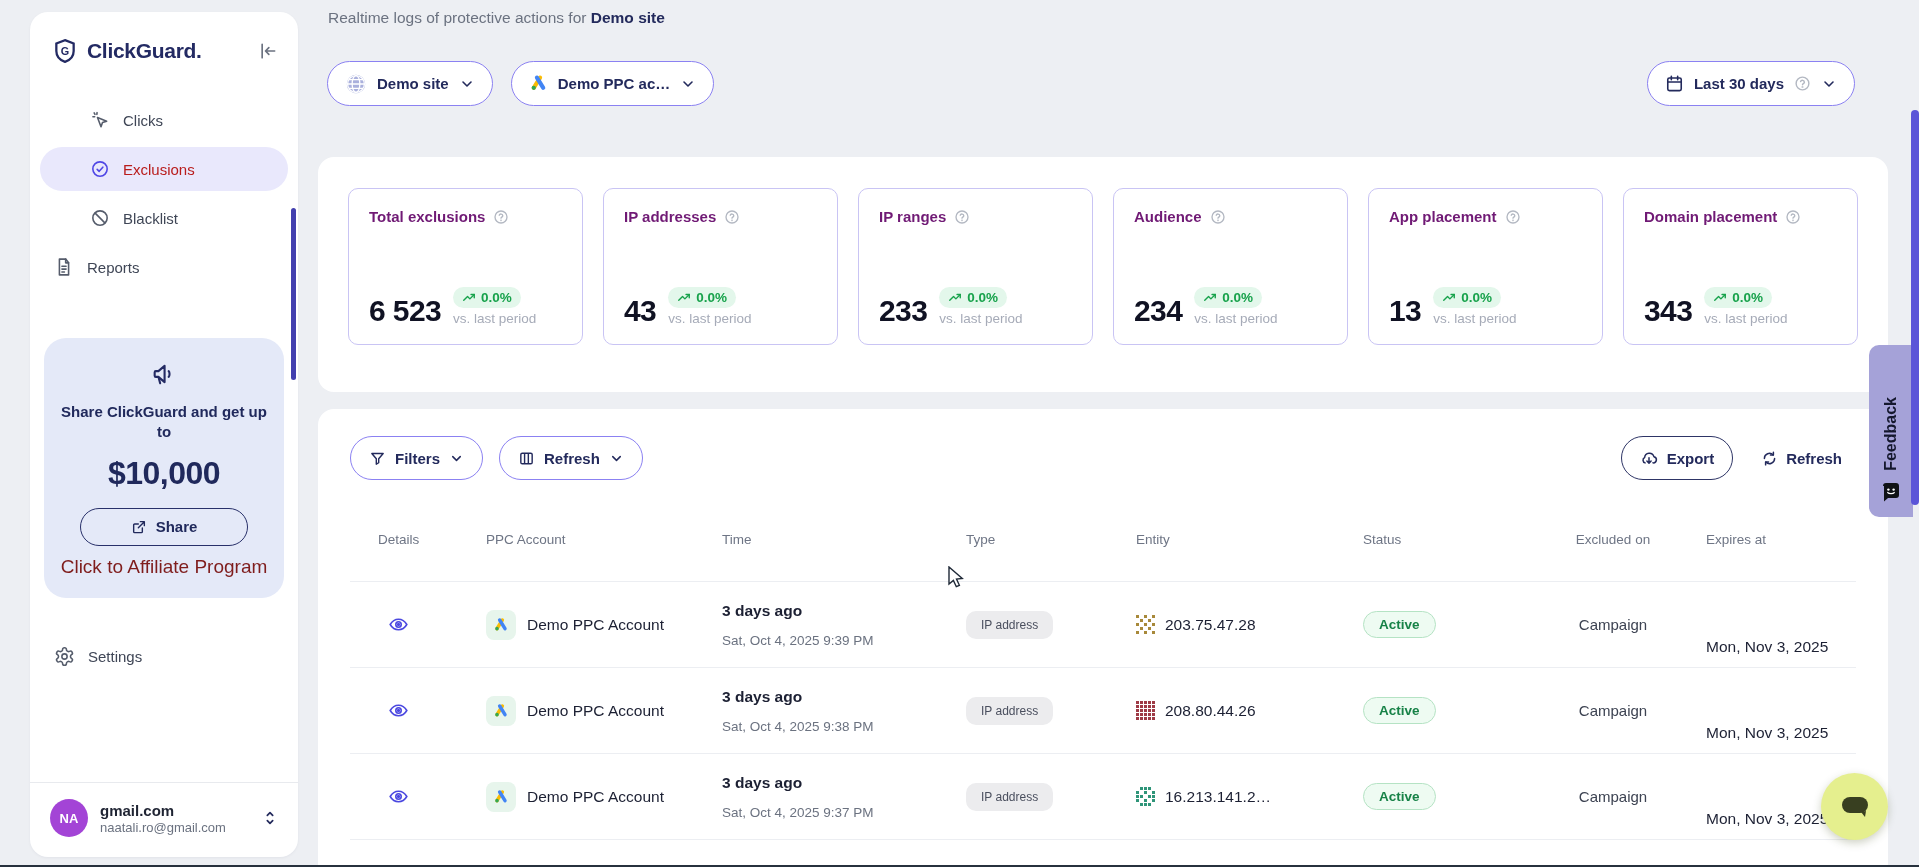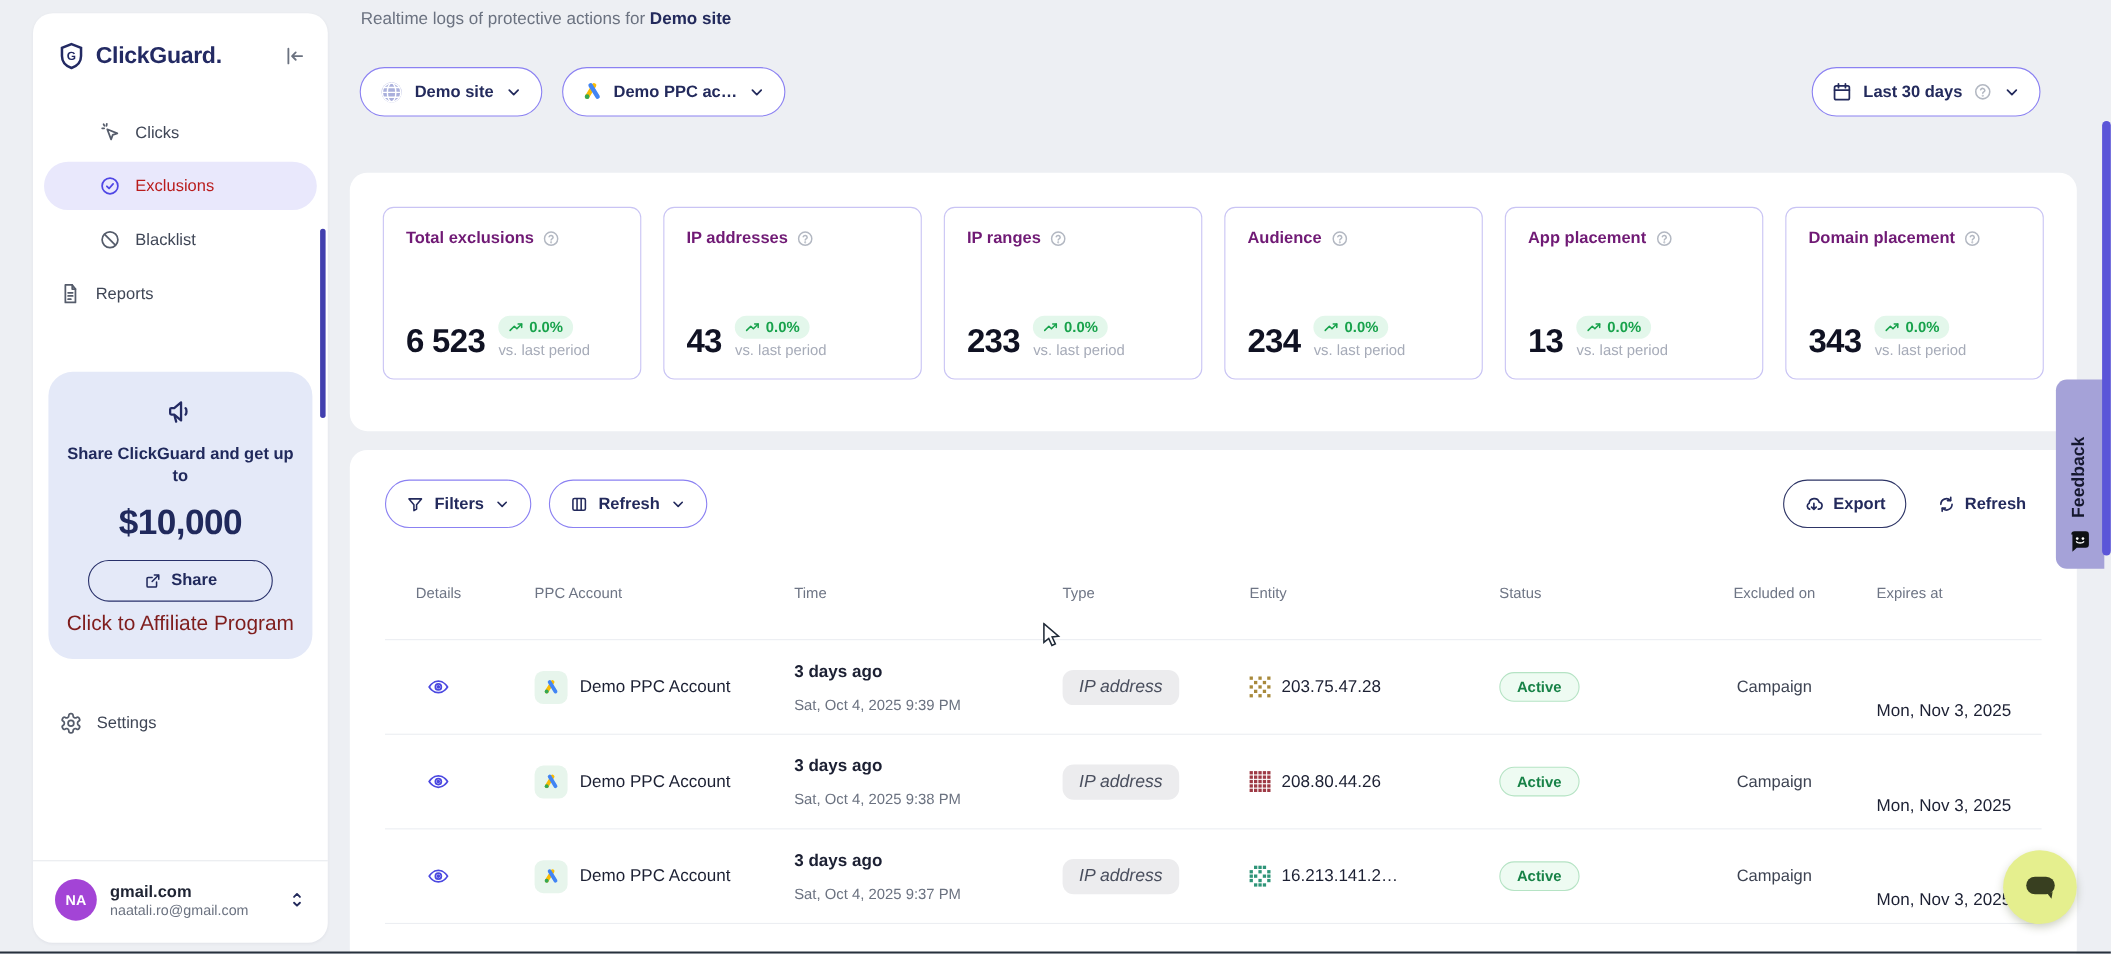--- a/index.html
+++ b/index.html
@@ -94,8 +94,8 @@
   .acct-icon-box { width:30px; height:30px; border-radius:8px; background:#e7f5ec; display:flex; align-items:center; justify-content:center; }
   .time-rel { font-size:15.5px; font-weight:700; color:#1c2033; }
   .time-abs { font-size:13.5px; color:#6b7280; margin-top:13px; }
-  .type-pill { display:inline-block; background:#ececee; color:#4a4f5e; font-size:16px;
-    border-radius:10px; padding:7px 15px;font-style:italic; }
+  .type-pill { display:inline-block; background:#ececee; color:#4a4f5e; font-size:12px;
+    border-radius:10px; padding:7px 15px; }
   .entity-cell { display:flex; align-items:center; gap:10px; font-size:15.5px; color:#1c2033; }
   .identicon { display:grid; grid-template-columns:repeat(5,3px); grid-auto-rows:3px; gap:1px; }
   .identicon i.on { background:var(--idc); }

